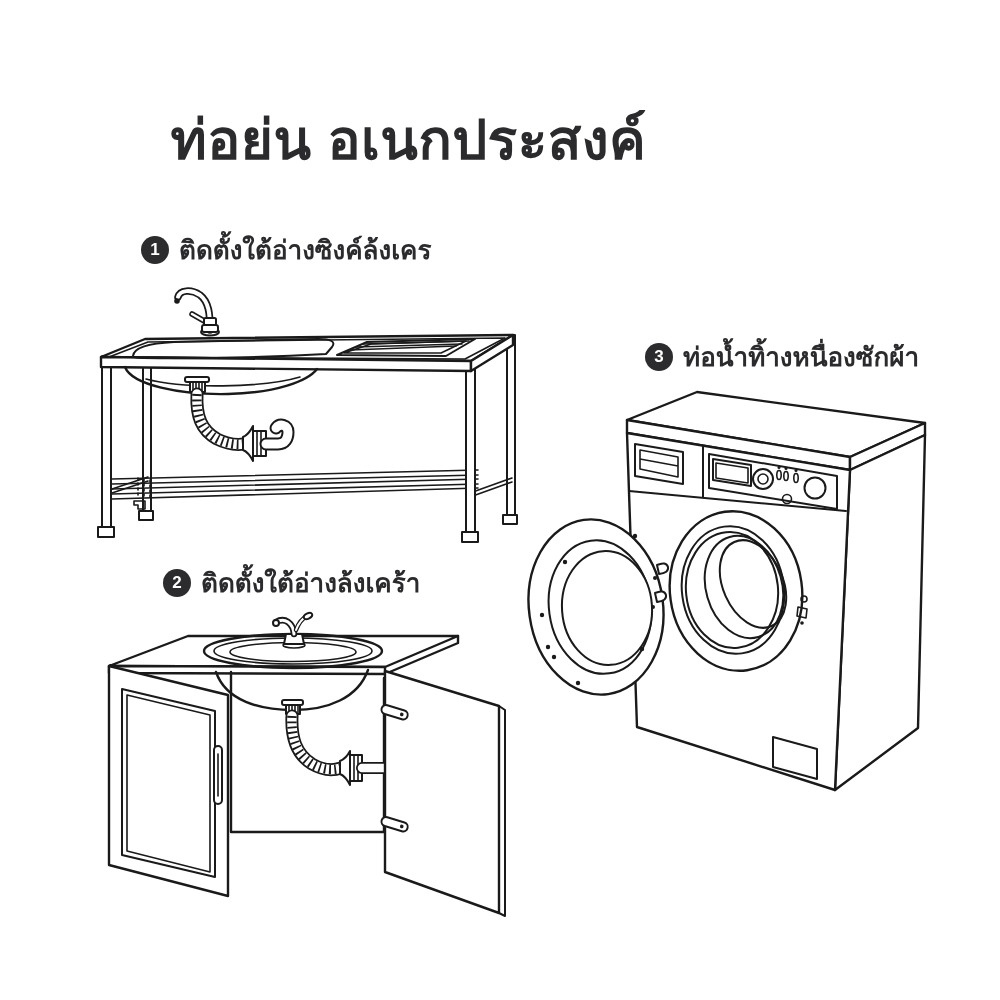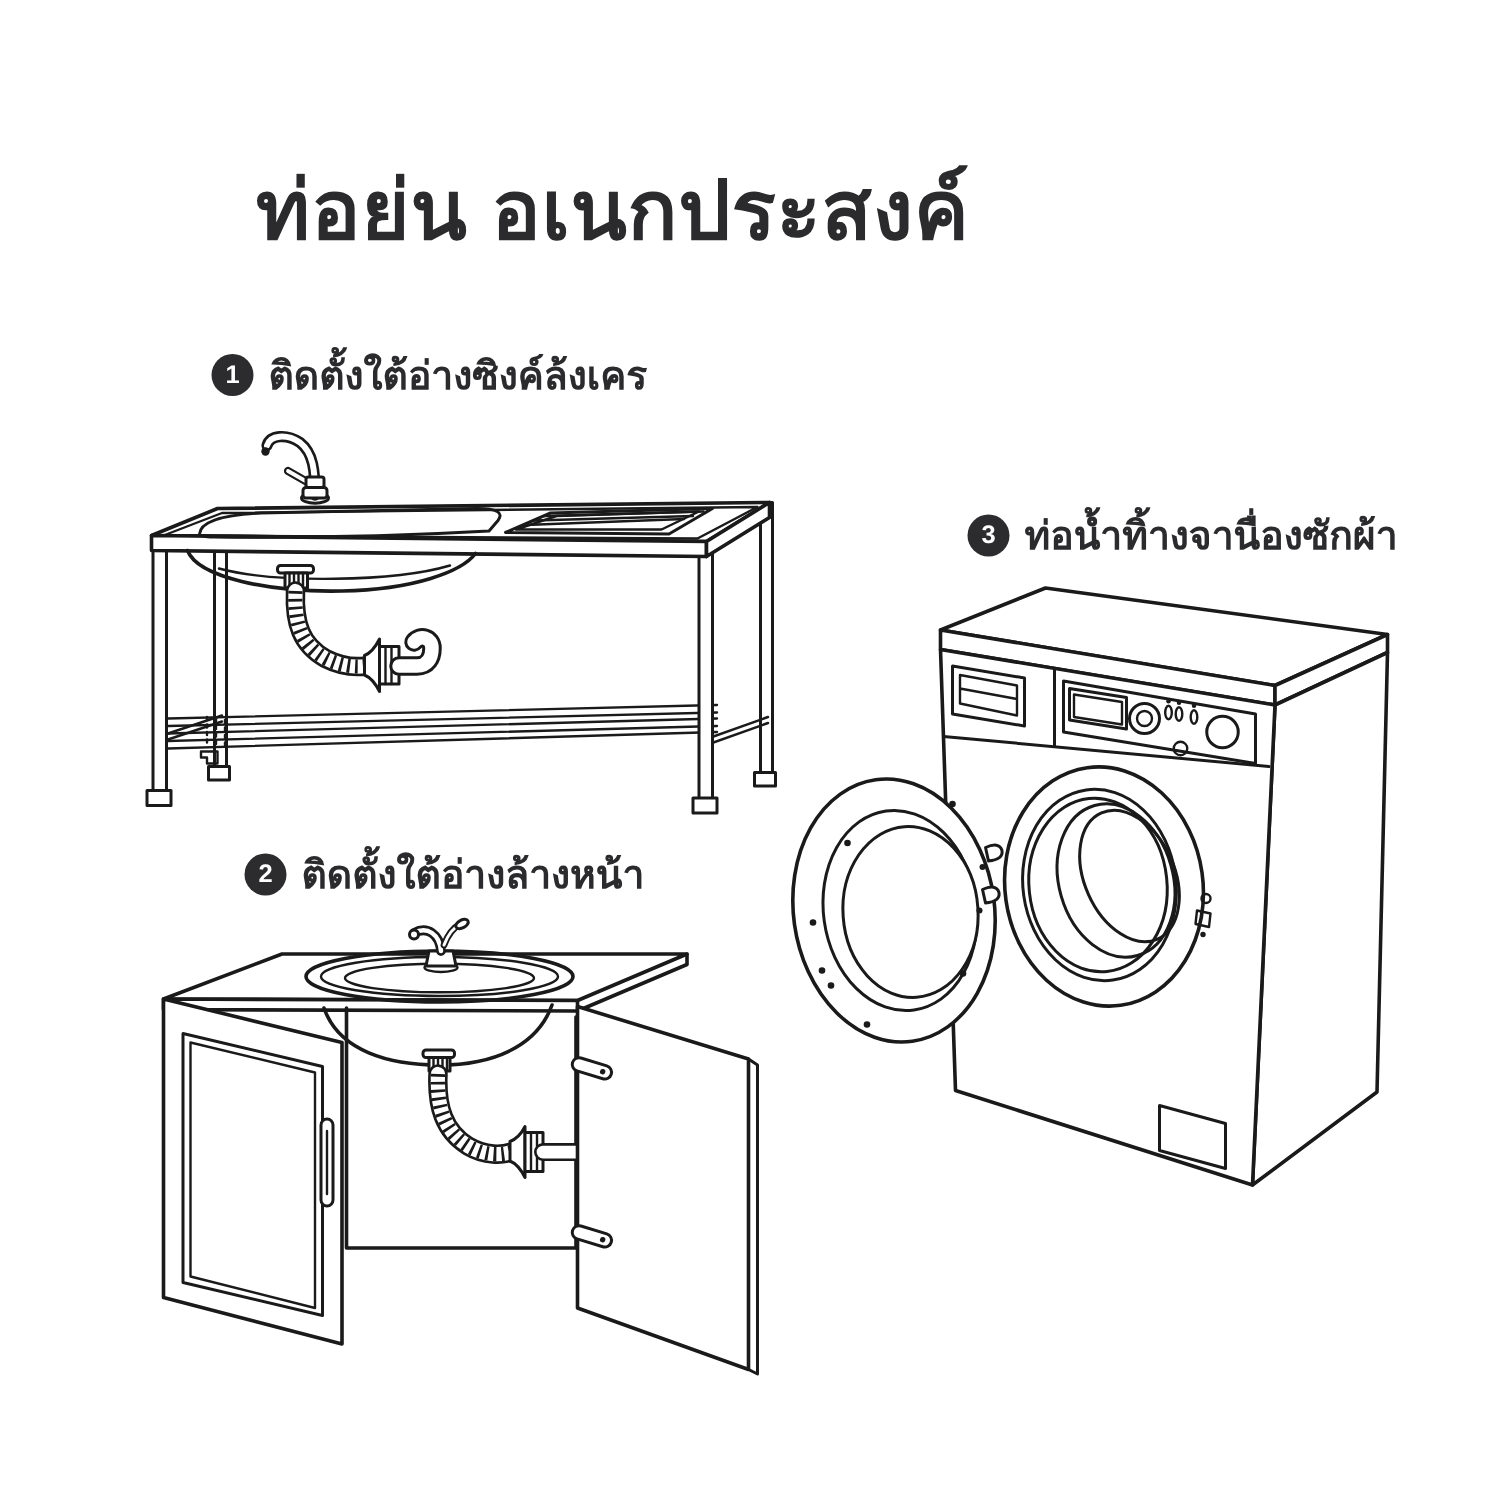--- a/index.html
+++ b/index.html
@@ -55,7 +55,7 @@
 
   <div class="use-label" style="left:645px;top:336px;">
     <span class="badge">3</span>
-    <span class="use-text">ท่อน้ำทิ้างจานื่องซักผ้า</span>
+    <span class="use-text">ท่อน้ำทิ้างหนื่องซักผ้า</span>
   </div>
 
   <svg class="fig" style="left:88px;top:278px;" width="440" height="270" viewBox="0 0 440 270">

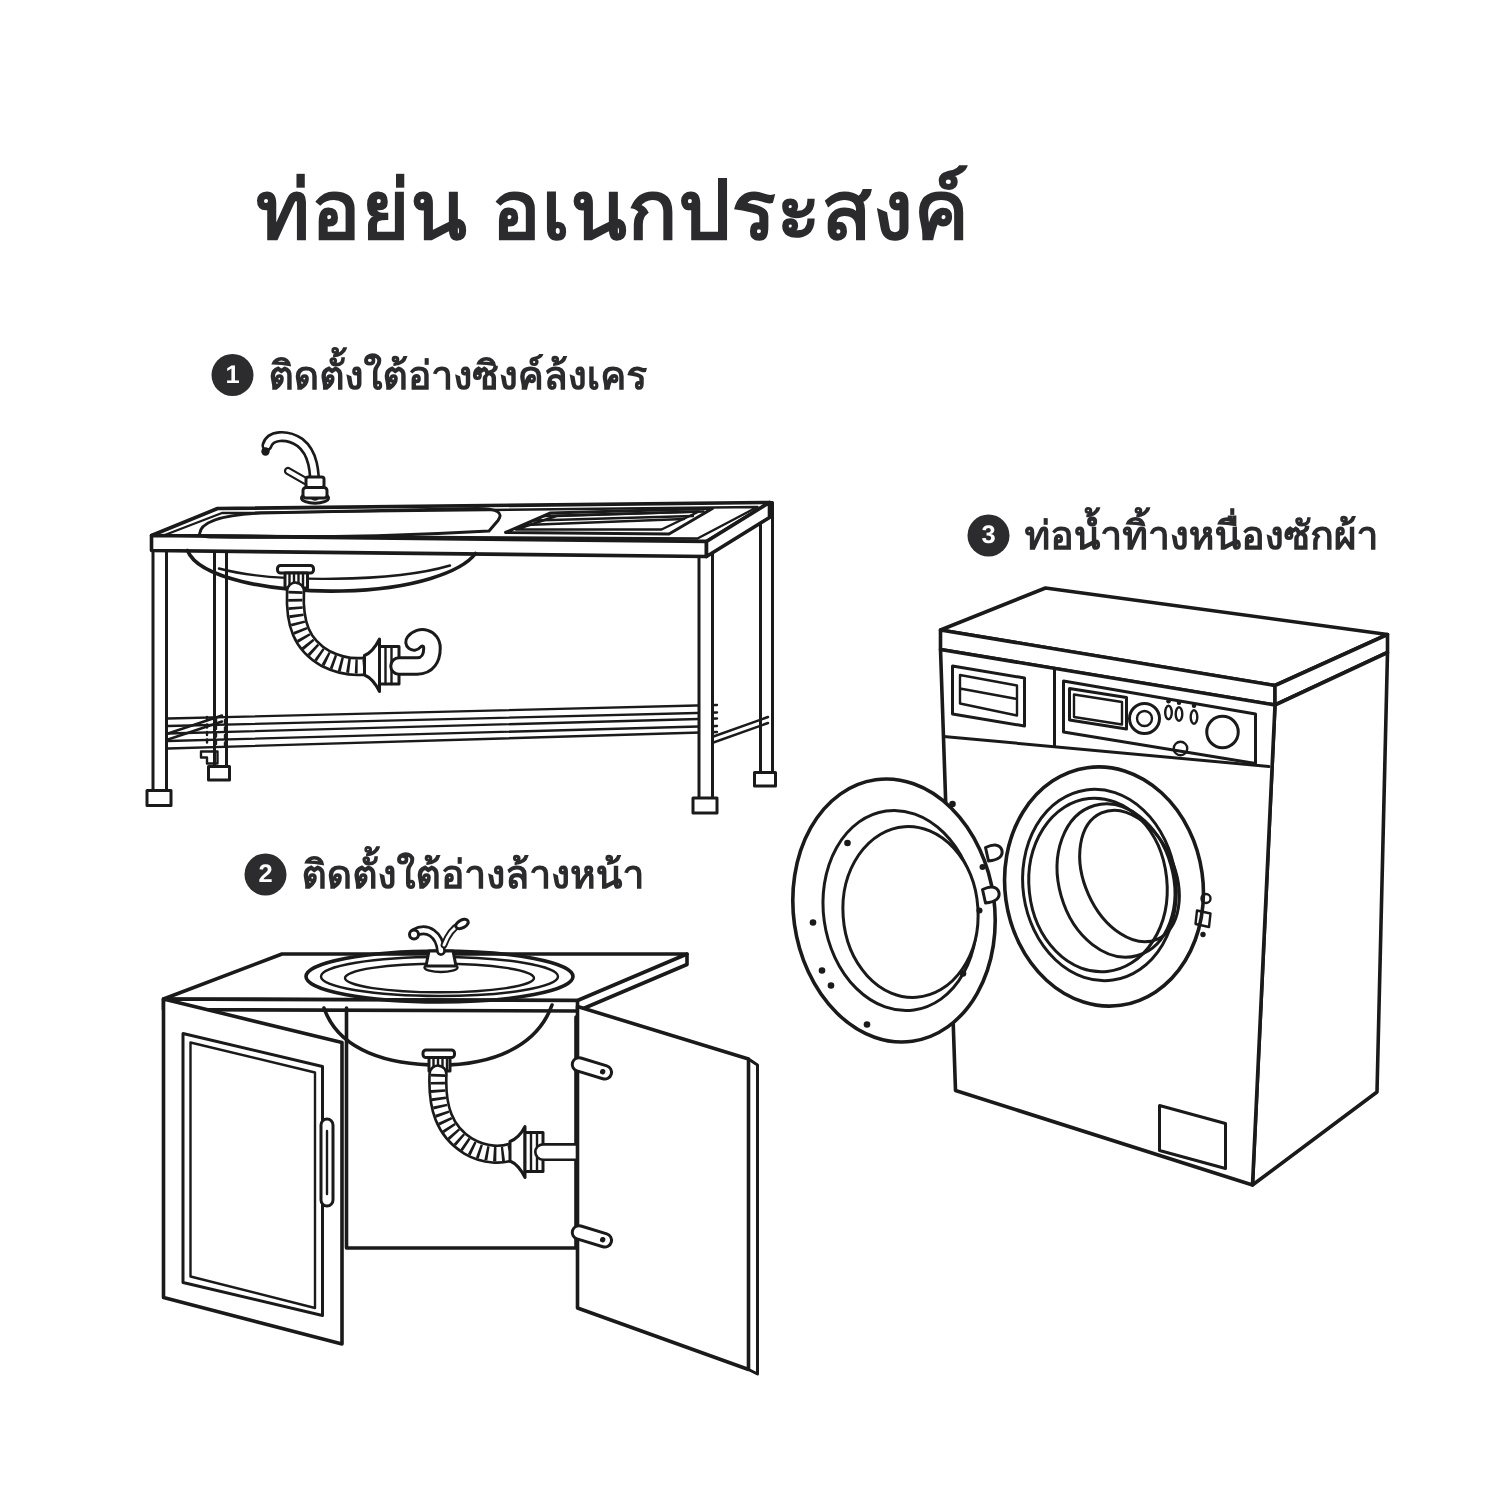--- a/index.html
+++ b/index.html
@@ -50,7 +50,7 @@
 
   <div class="use-label" style="left:163px;top:562px;">
     <span class="badge">2</span>
-    <span class="use-text">ติดตั้งใต้อ่างล้างหน้า</span>
+    <span class="use-text">ติดตั้งใต้อ่างล้งเคร้า</span>
   </div>
 
   <div class="use-label" style="left:645px;top:336px;">

